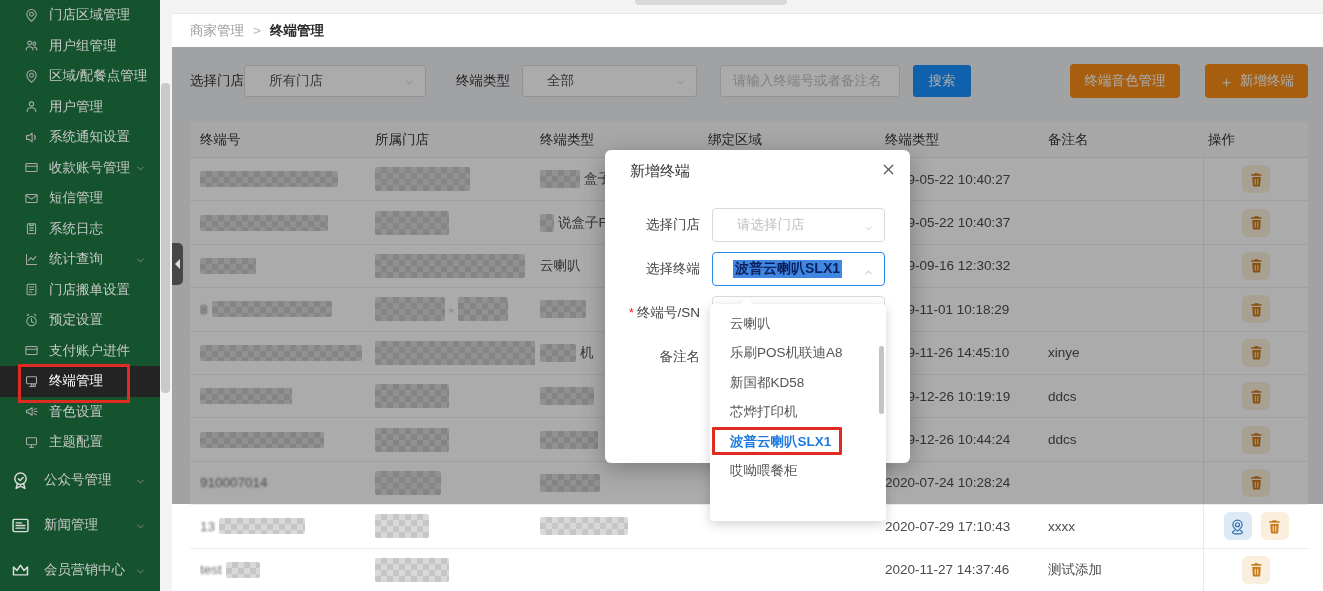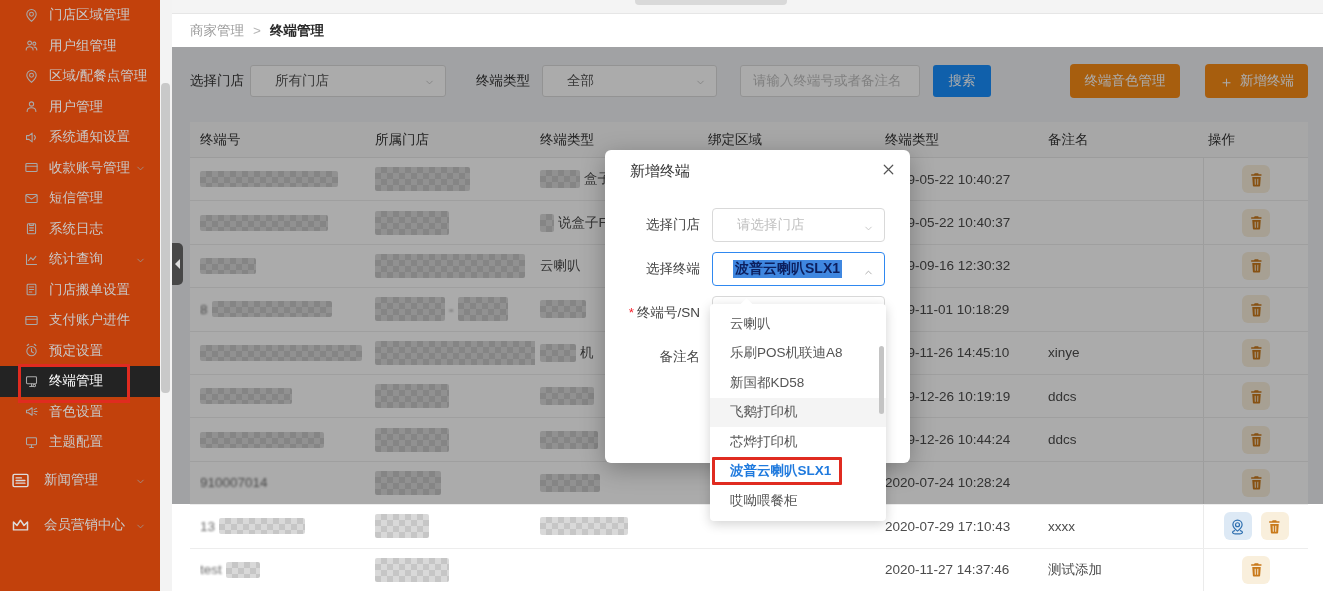--- a/index.html
+++ b/index.html
@@ -8,7 +8,7 @@
   svg{fill:none;stroke:currentColor;stroke-width:1.7;stroke-linecap:round;stroke-linejoin:round;width:100%;height:100%}
 
   
-  .sidebar{position:absolute;left:0;top:0;width:160px;height:591px;background:#c2410c;z-index:10;overflow:hidden}
+  .sidebar{position:absolute;left:0;top:0;width:160px;height:591px;background:#14532d;z-index:10;overflow:hidden}
   .s-item{position:relative;height:30.5px;display:flex;align-items:center;padding-left:24px;
           color:#c9c9c9;font-size:13.5px;cursor:pointer;box-sizing:border-box}
   .s-item .ic{width:15px;height:15px;margin-right:10px;flex:0 0 auto;color:#a9a9a9;display:flex}

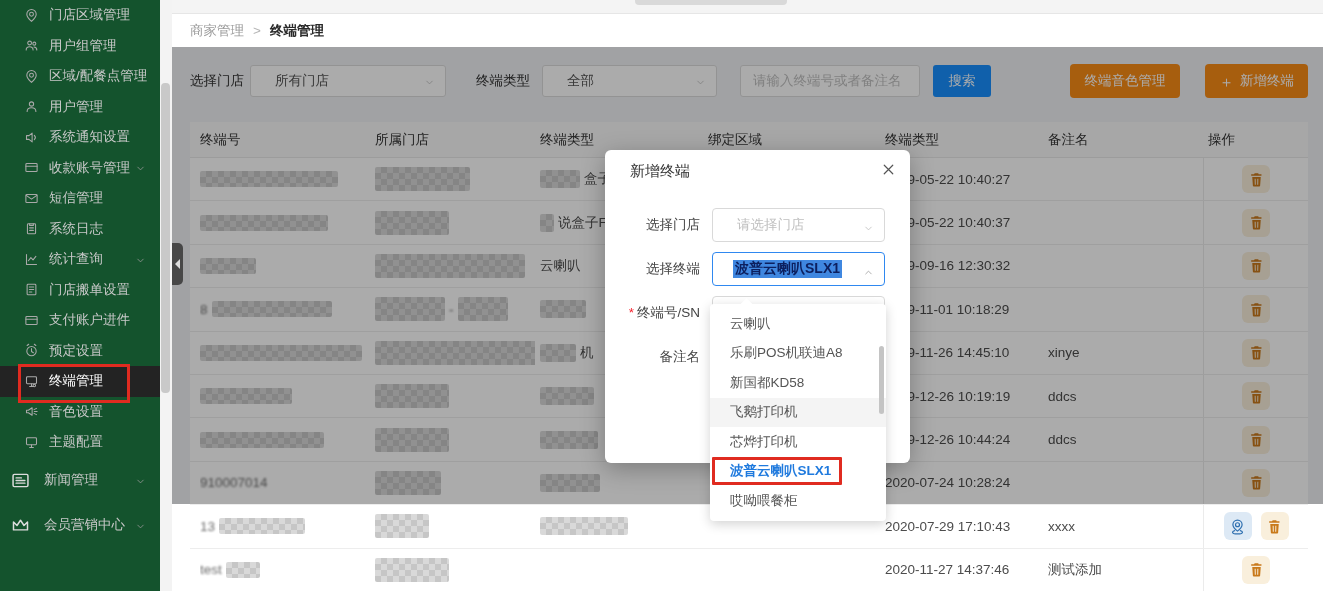--- a/index.html
+++ b/index.html
@@ -300,7 +300,7 @@
 
   <div class="filterbar">
     <span>选择门店</span>
-    <div class="sel" style="width:196px;margin-left:6px">
+    <div class="sel" style="width:182px;margin-left:0">
       <span>所有门店</span>
       <span class="chev"><svg viewBox="0 0 24 24">
             <path d="M6 9l6 6 6-6"></path>

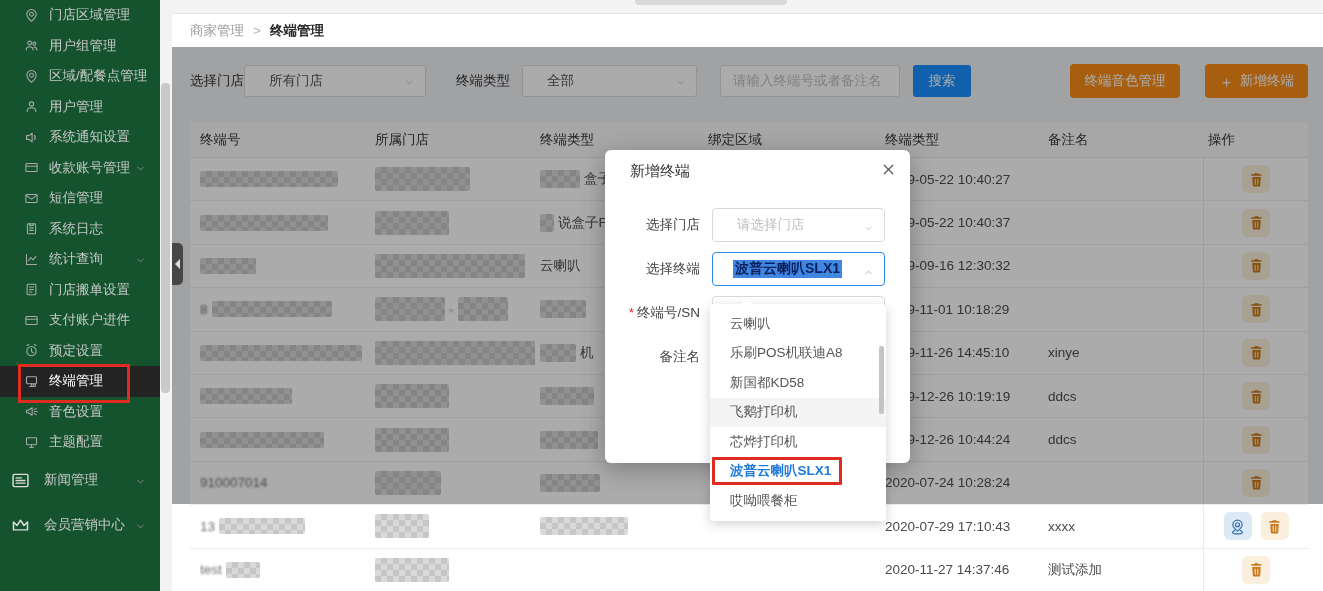--- a/index.html
+++ b/index.html
@@ -211,21 +211,21 @@
       <div class="s-item">
         <span class="ic">
           <svg viewBox="0 0 24 24">
-            <rect x="3" y="5.5" width="18" height="13" rx="1.5"></rect>
-            <path d="M3 10h18"></path>
-          </svg>
-        </span>
-        <span>支付账户进件</span>
-      </div>
-      <div class="s-item">
-        <span class="ic">
-          <svg viewBox="0 0 24 24">
             <circle cx="12" cy="13" r="7.5"></circle>
             <path d="M12 9v4.5l3 2"></path>
             <path d="M5 4L7.5 2M19 4l-2.5-2"></path>
           </svg>
         </span>
         <span>预定设置</span>
+      </div>
+      <div class="s-item">
+        <span class="ic">
+          <svg viewBox="0 0 24 24">
+            <rect x="3" y="5.5" width="18" height="13" rx="1.5"></rect>
+            <path d="M3 10h18"></path>
+          </svg>
+        </span>
+        <span>支付账户进件</span>
       </div>
       <div class="s-item active">
         <span class="ic">

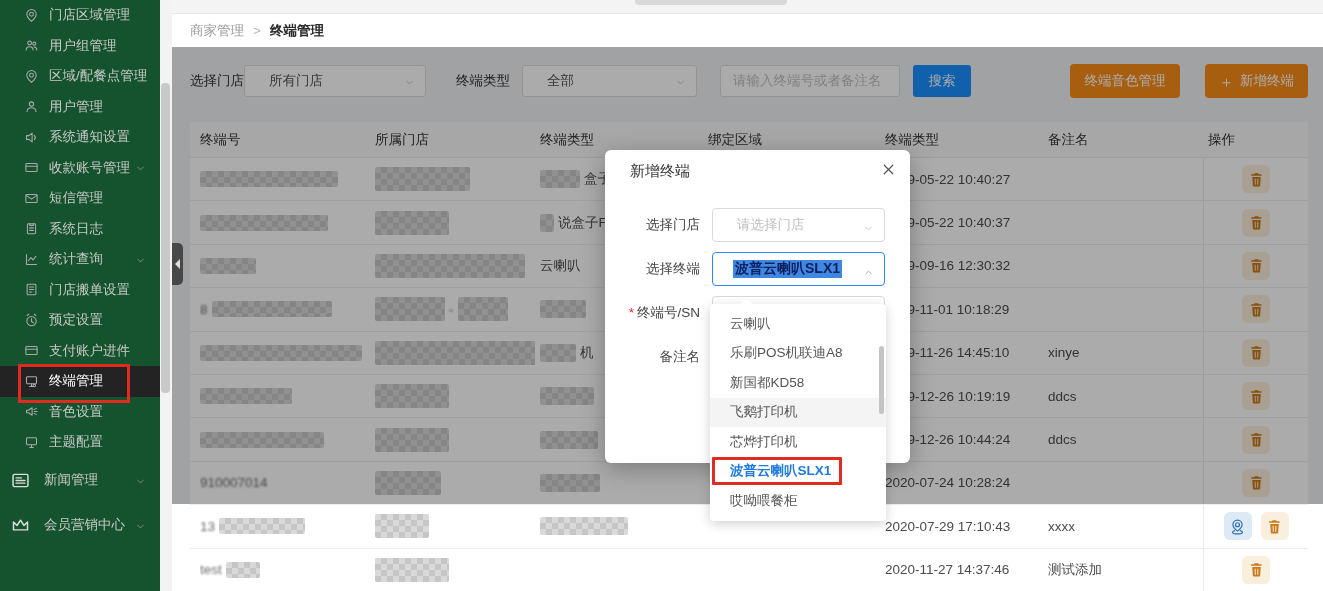--- a/index.html
+++ b/index.html
@@ -633,9 +633,6 @@
       <div class="opt">
         <span>新国都KD58</span>
       </div>
-      <div class="opt hover">
-        <span>飞鹅打印机</span>
-      </div>
       <div class="opt">
         <span>芯烨打印机</span>
       </div>

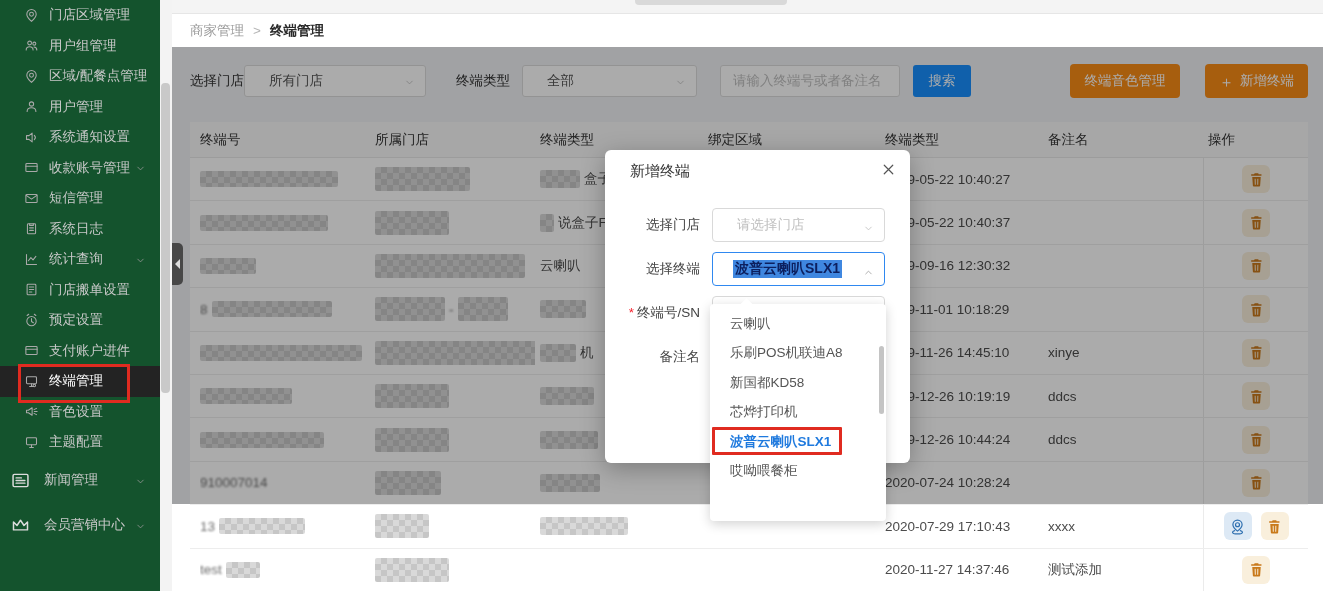--- a/index.html
+++ b/index.html
@@ -259,6 +259,19 @@
       <div class="s-item group">
         <span class="ic">
           <svg viewBox="0 0 24 24">
+            <circle cx="12" cy="10" r="6.5"></circle>
+            <path d="M9.5 10l2 2 3.5-3.5"></path>
+            <path d="M8.5 15.5L7 21l5-2.5L17 21l-1.5-5.5"></path>
+          </svg>
+        </span>
+        <span>公众号管理</span>
+        <span class="chev"><svg viewBox="0 0 24 24">
+            <path d="M6 9l6 6 6-6"></path>
+          </svg></span>
+      </div>
+      <div class="s-item group">
+        <span class="ic">
+          <svg viewBox="0 0 24 24">
             <rect x="3.5" y="5" width="17" height="14" rx="1.5"></rect>
             <path d="M7 9h6M7 12h10M7 15h10"></path>
           </svg>

